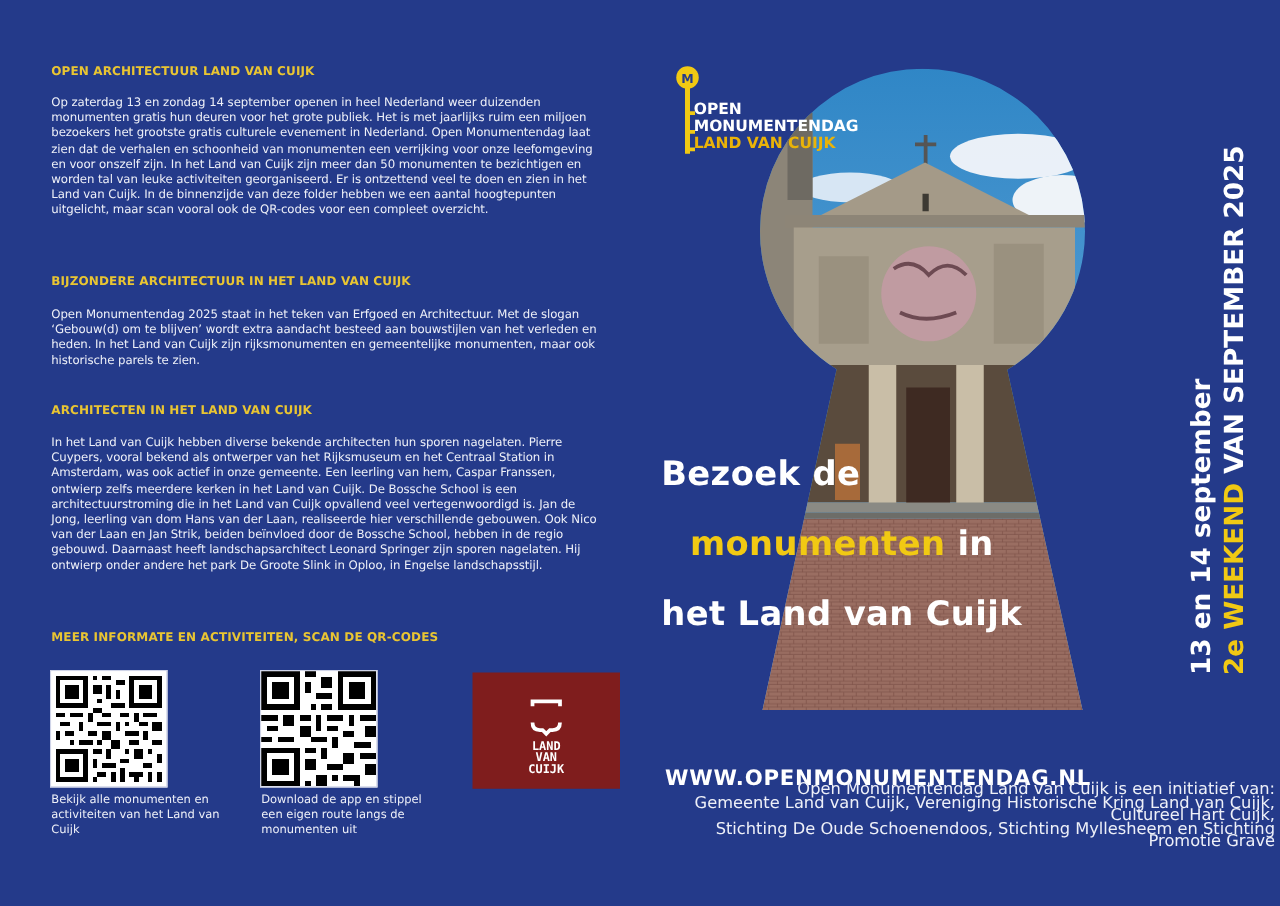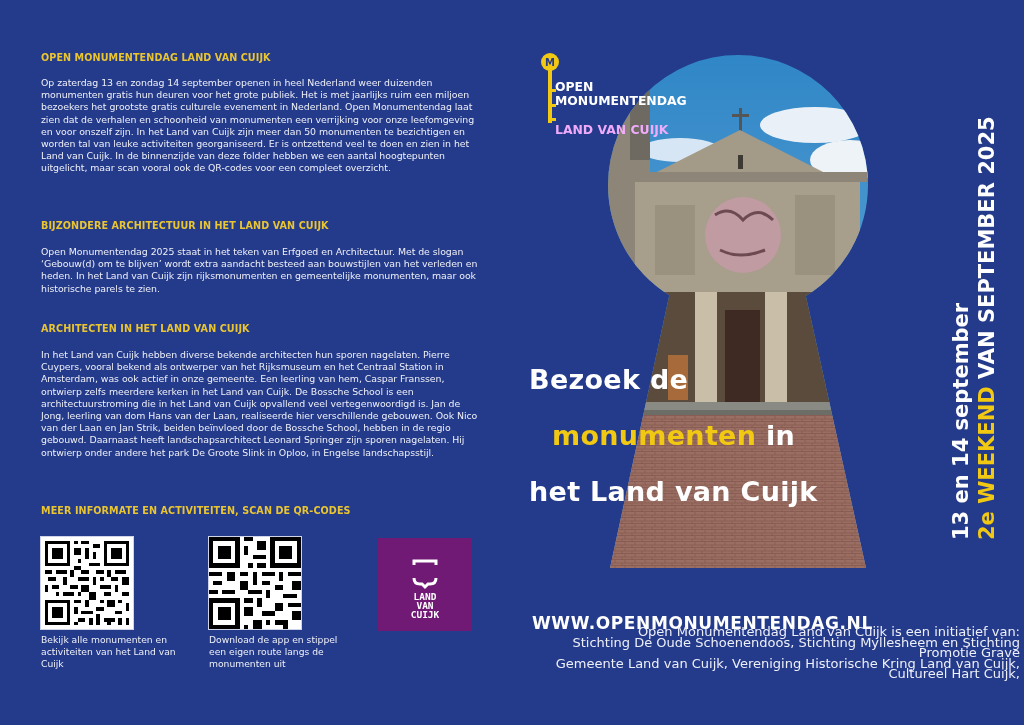--- a/index.html
+++ b/index.html
@@ -67,7 +67,7 @@
 <body>
 
 <div class="left">
-  <div class="h" style="top:52px">OPEN MONUMENTENDAG LAND VAN CUIJK</div>
+  <div class="h" style="top:52px">OPEN ARCHITECTUUR LAND VAN CUIJK</div>
   <div class="p" style="top:77px">Op zaterdag 13 en zondag 14 september openen in heel Nederland weer duizenden monumenten gratis hun deuren voor het grote publiek. Het is met jaarlijks ruim een miljoen bezoekers het grootste gratis culturele evenement in Nederland. Open Monumentendag laat zien dat de verhalen en schoonheid van monumenten een verrijking voor onze leefomgeving en voor onszelf zijn. In het Land van Cuijk zijn meer dan 50 monumenten te bezichtigen en worden tal van leuke activiteiten georganiseerd. Er is ontzettend veel te doen en zien in het Land van Cuijk. In de binnenzijde van deze folder hebben we een aantal hoogtepunten uitgelicht, maar scan vooral ook de QR-codes voor een compleet overzicht.</div>
 
   <div class="h" style="top:220px">BIJZONDERE ARCHITECTUUR IN HET LAND VAN CUIJK</div>

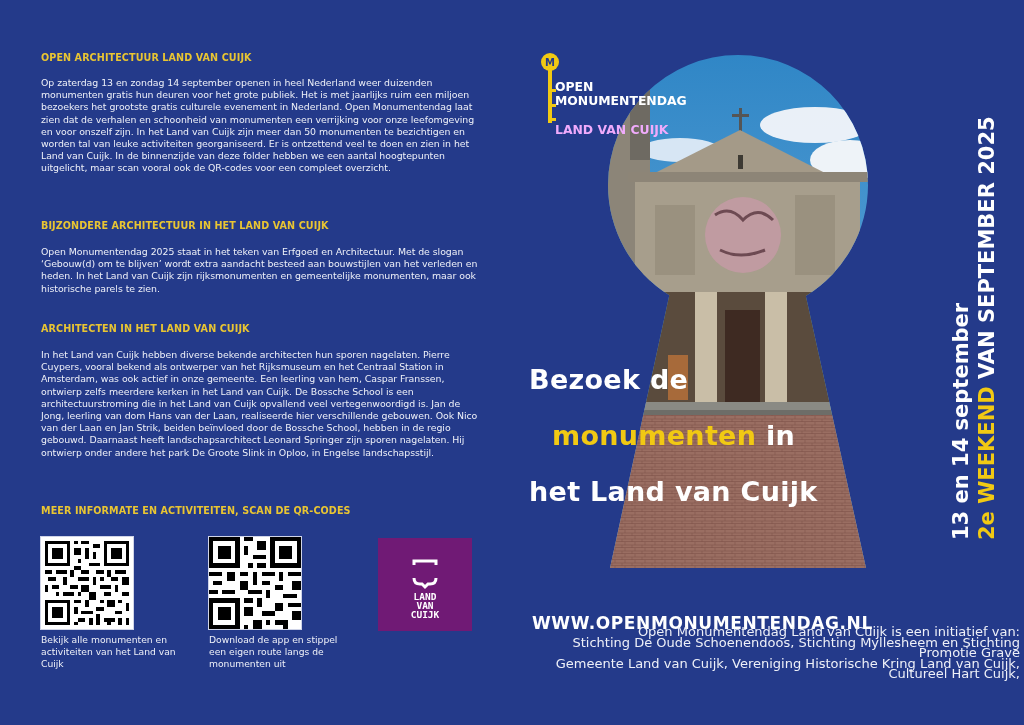--- a/index.html
+++ b/index.html
@@ -41,7 +41,7 @@
     position:absolute; left:18px; top:28px; font-weight:bold; font-size:12.4px;
     line-height:13.5px; white-space:nowrap;
   }
-  .logo .y { color:#f0abfc;margin-top:16px; }
+  .logo .y { color:#eab308; }
   .headline {
     position:absolute; left:529px; top:352px; font-weight:bold;
     font-size:27px; line-height:56px; white-space:nowrap; letter-spacing:0.3px;

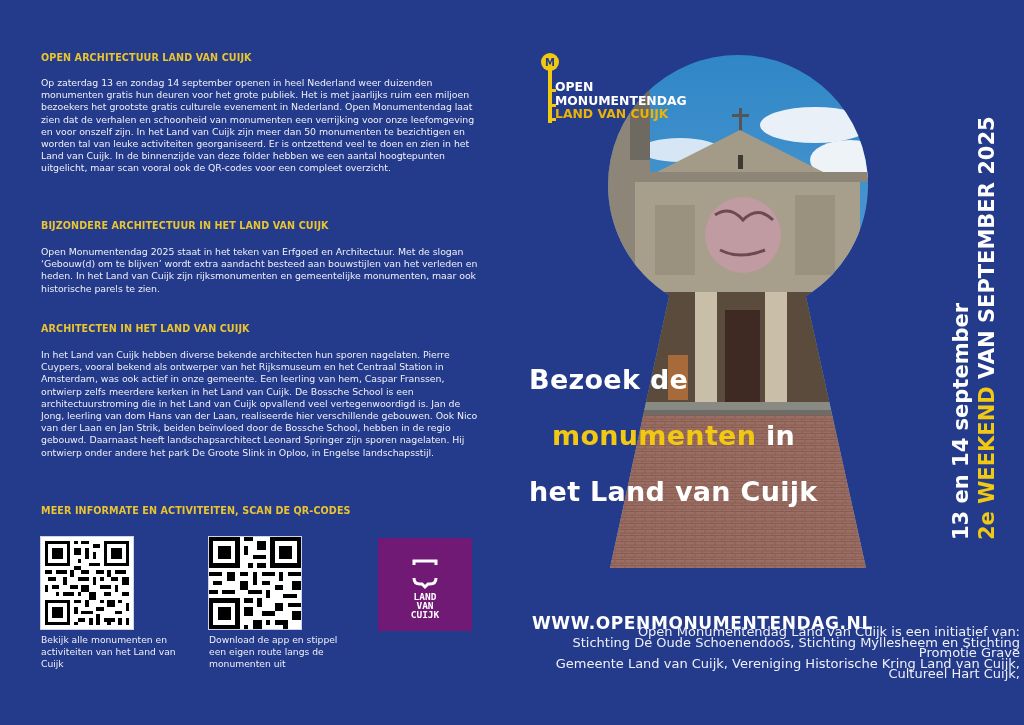--- a/index.html
+++ b/index.html
@@ -27,7 +27,7 @@
     position:absolute; font-size:9.2px; line-height:11.8px; color:#eef0f8; width:140px;
   }
   .redlogo {
-    position:absolute; left:378px; top:538px; width:94px; height:93px; background:#701a75;
+    position:absolute; left:378px; top:538px; width:118px; height:93px; background:#7f1d1d;
   }
   .redlogo svg { width:100%; height:100%; display:block; }
 

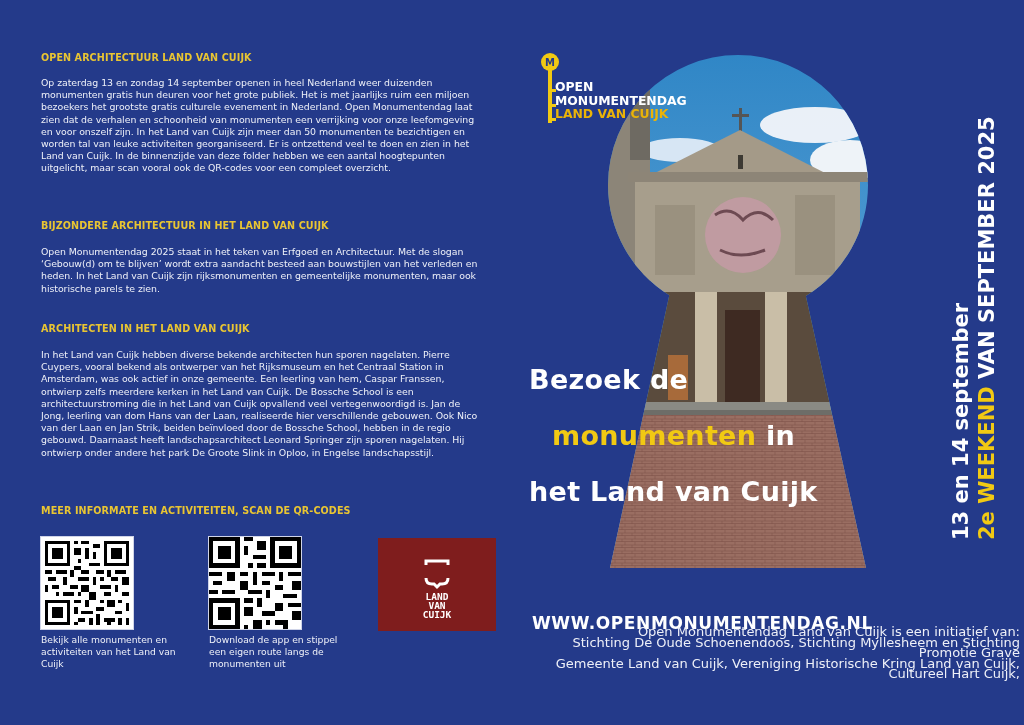--- a/index.html
+++ b/index.html
@@ -203,8 +203,8 @@
 
 <div class="credits">
   <div>Open Monumentendag Land van Cuijk is een initiatief van:</div>
+  <div>Gemeente Land van Cuijk, Vereniging Historische Kring Land van Cuijk, Cultureel Hart Cuijk,</div>
   <div>Stichting De Oude Schoenendoos, Stichting Myllesheem en Stichting Promotie Grave</div>
-  <div>Gemeente Land van Cuijk, Vereniging Historische Kring Land van Cuijk, Cultureel Hart Cuijk,</div>
 </div>
 
 </body></html>

